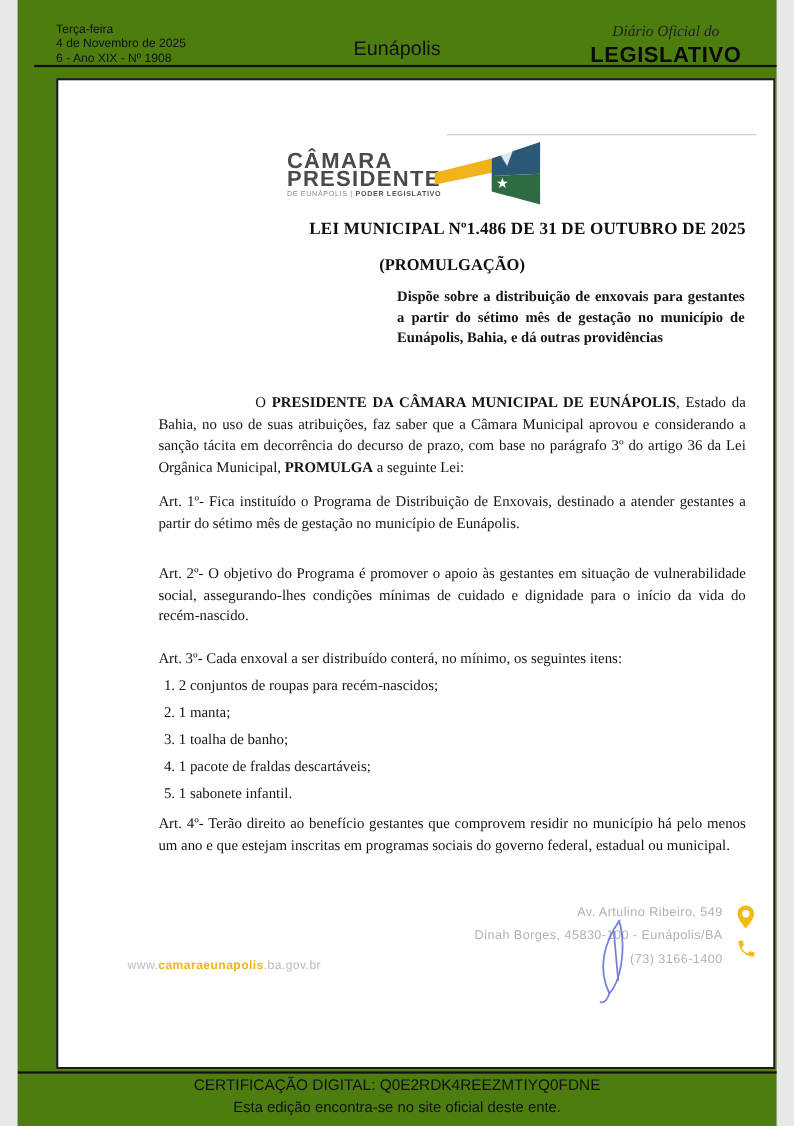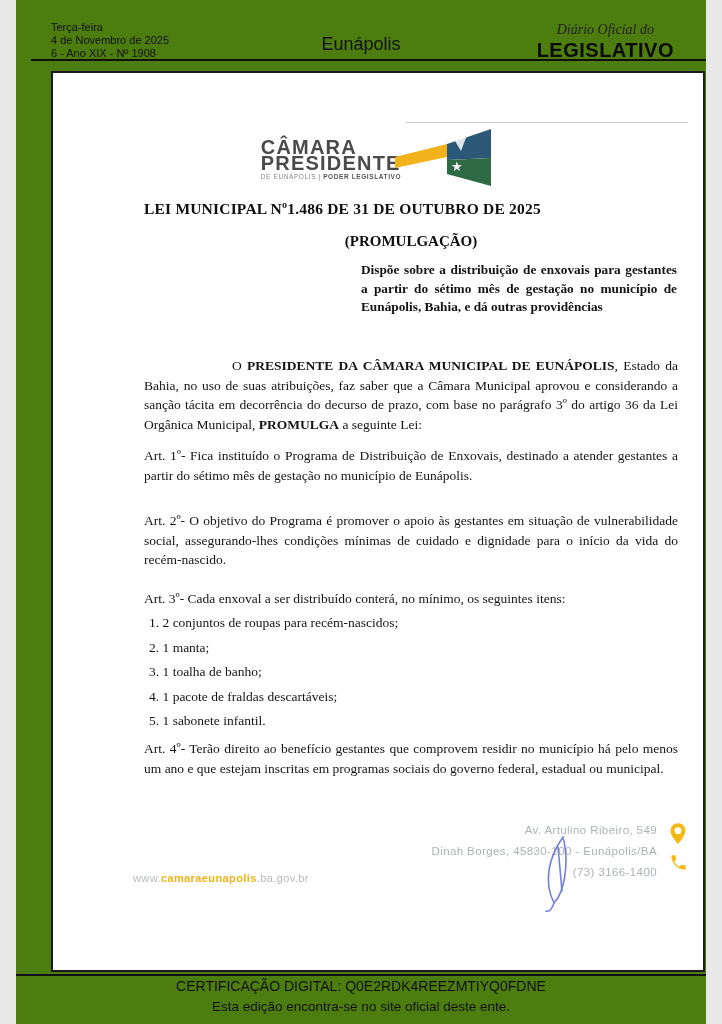--- a/index.html
+++ b/index.html
@@ -49,7 +49,7 @@
 
   
   .law-title {
-    position:absolute; left:91px; top:127px; width:534px; text-align:left;
+    position:absolute; left:91px; top:127px; width:534px; text-align:right;
     font-weight:bold; font-size:15.5px; letter-spacing:.2px; color:#0f0f0f;
   }
   .law-subtitle {

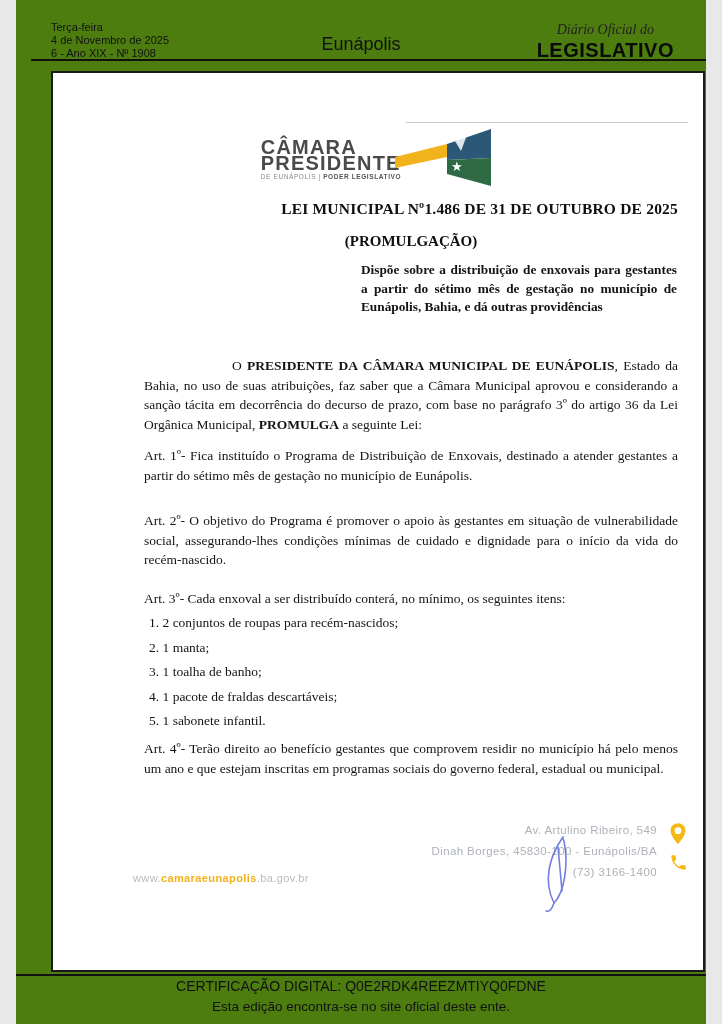--- a/index.html
+++ b/index.html
@@ -74,7 +74,7 @@
 
   
   .website {
-    position:absolute; left:80px; top:799px;
+    position:absolute; left:63px; top:799px;
     font-family:"Liberation Sans", sans-serif; font-size:11px; letter-spacing:.4px; color:#b7bbbf;
   }
   .website .hl { color:#f2b21b; font-weight:bold; }

